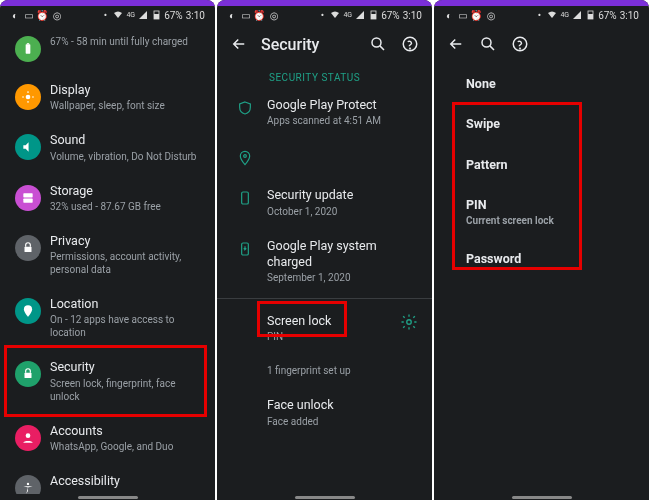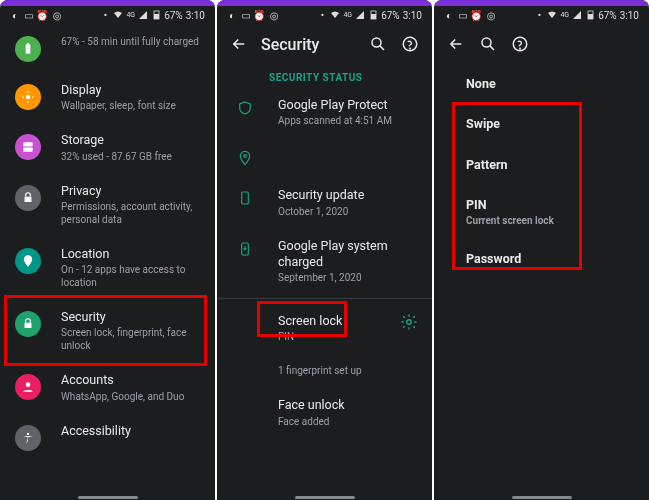--- a/index.html
+++ b/index.html
@@ -47,7 +47,7 @@
     display: flex;
     align-items: flex-start;
     padding: 10px 14px;
-    gap: 19px;
+    gap: 8px;
     position: relative;
   }
   .row .ic-wrap { width:28px; display:flex; justify-content:center; padding-top:2px; }

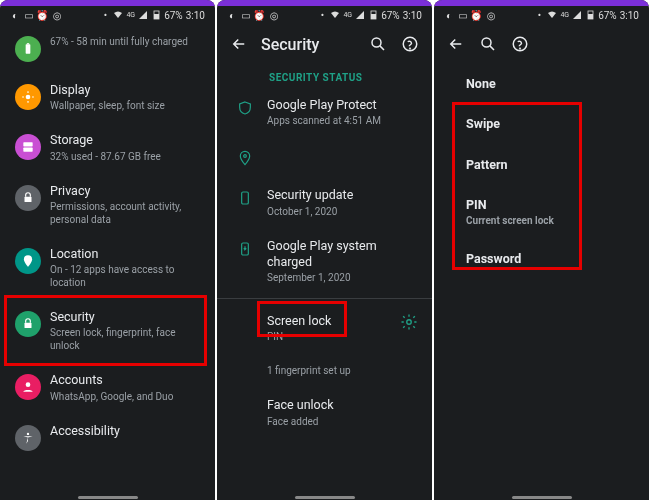--- a/index.html
+++ b/index.html
@@ -55,7 +55,7 @@
   .row-txt { flex:1; min-width:0; }
   .row-title { font-size: 12.5px; line-height:1.3; color:#e8eaed; }
   .row-sub { font-size: 10px; color: #9aa0a6; line-height:1.3; margin-top:1px; }
-  .section-hdr { font-size:10px; color:#1fa187; padding:8px 14px 4px 52px; letter-spacing:0.5px; font-weight:700; }
+  .section-hdr { font-size:10px; color:#1fa187; padding:8px 14px 4px 52px; letter-spacing:0.5px; font-weight:400; }
   .plain-ic { width:18px; height:18px; display:flex; align-items:center; justify-content:center; color:#1fa187; }
   .trail { margin-left:auto; color:#1fa187; display:flex; align-items:center; }
   .divider { height:1px; background:#3a3d40; margin:4px 0; }

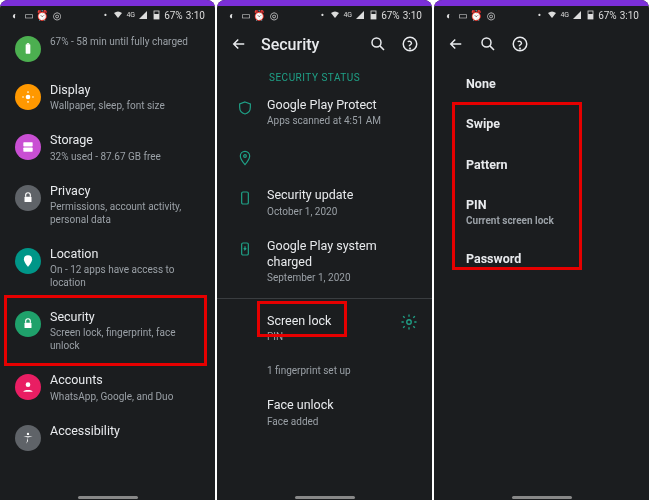--- a/index.html
+++ b/index.html
@@ -135,6 +135,19 @@
     </div>
     <div class="row">
       <div class="ic-wrap">
+          <div class="circ" style="background:#009688">
+            <svg width="14" height="14" viewBox="0 0 24 24" fill="#fff">
+              <path d="M4 9v6h4l5 5V4L8 9H4z"></path>
+            </svg>
+          </div>
+        </div>
+      <div class="row-txt">
+          <div class="row-title">Sound</div>
+          <div class="row-sub">Volume, vibration, Do Not Disturb</div>
+        </div>
+    </div>
+    <div class="row">
+      <div class="ic-wrap">
           <div class="circ" style="background:#c94fd3">
             <svg width="14" height="14" viewBox="0 0 24 24" fill="#fff">
               <rect x="4" y="4" width="16" height="7" rx="1"></rect>

